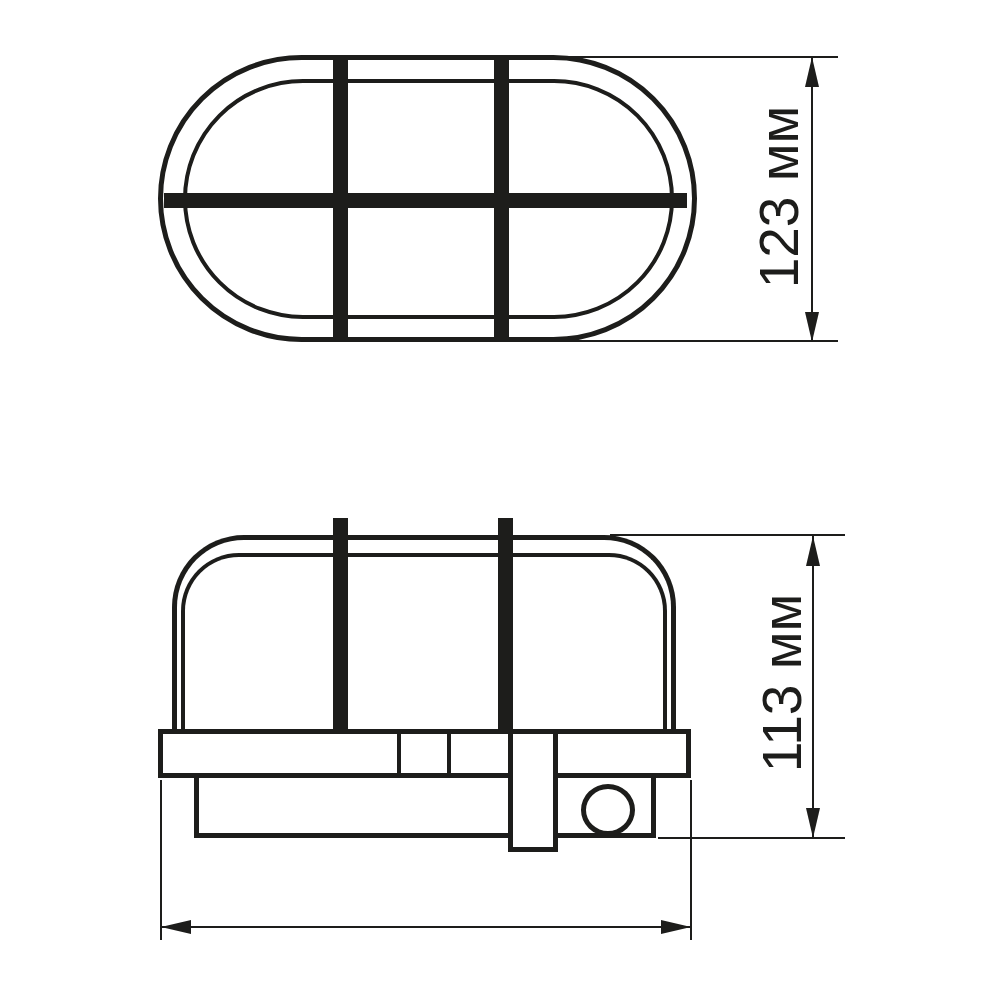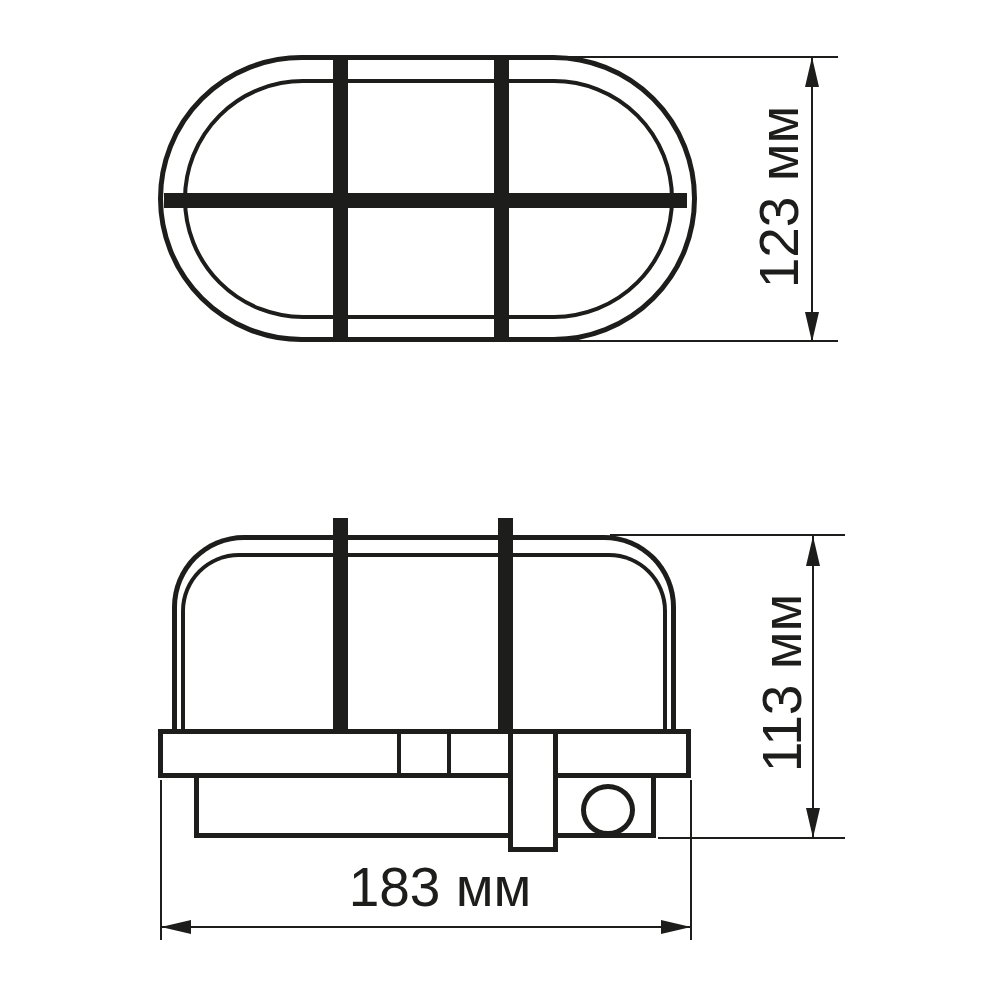--- a/index.html
+++ b/index.html
@@ -90,7 +90,6 @@
   <div class="abs thin" style="left:161px;top:926px;width:530px;height:2px;"></div>
   <div class="arr arr-left" style="left:161px;top:920px;"></div>
   <div class="arr arr-right" style="left:661px;top:920px;"></div>
-  <div class="abs dim-label" style="left:340px;top:859px;width:200px;height:56px;">183 мм</div>
 </div>
 
 </body></html>

